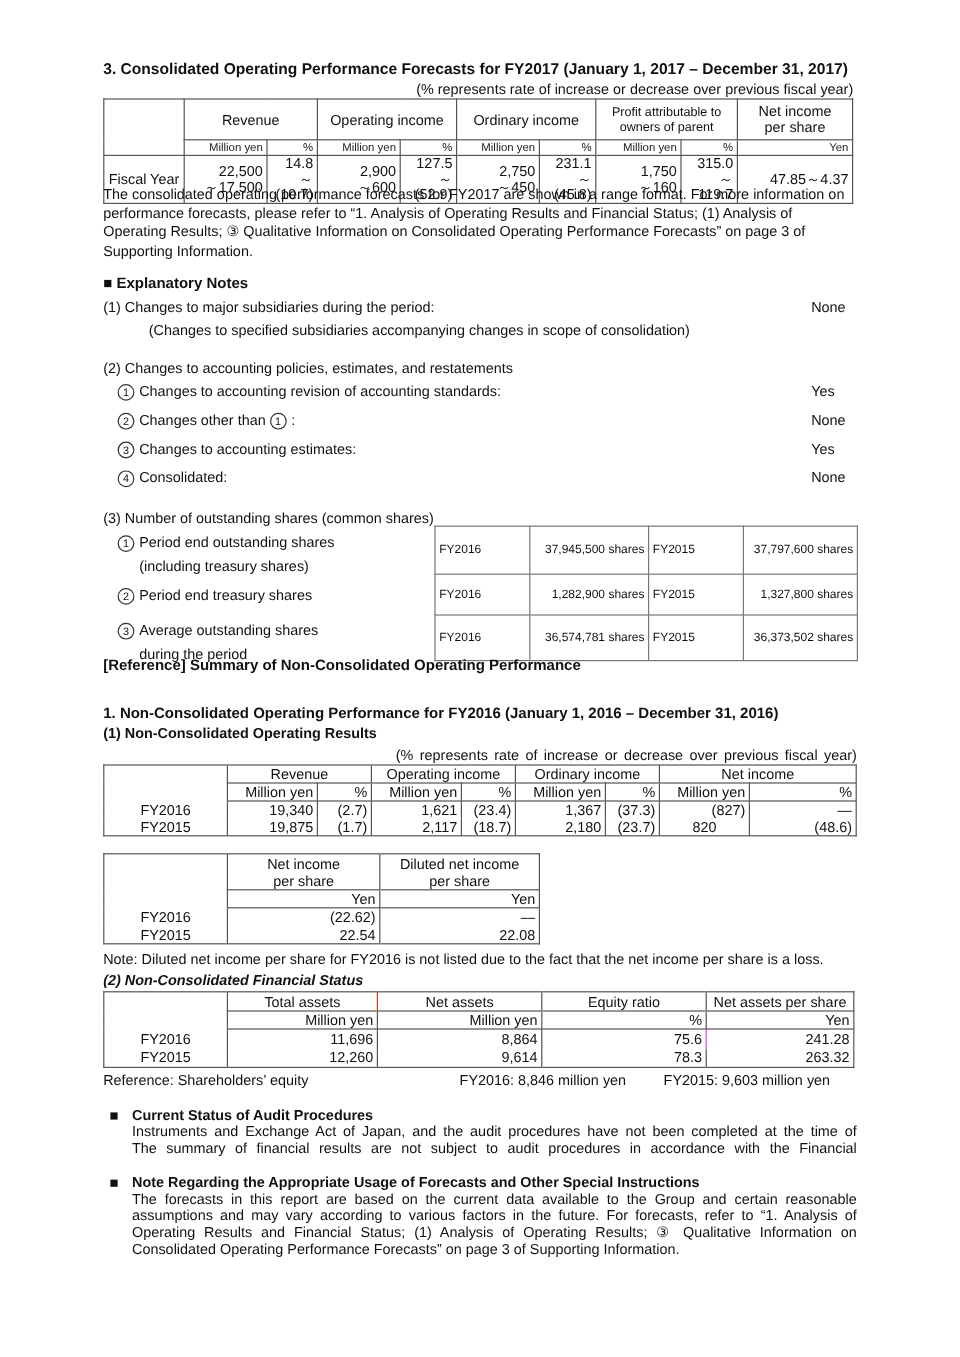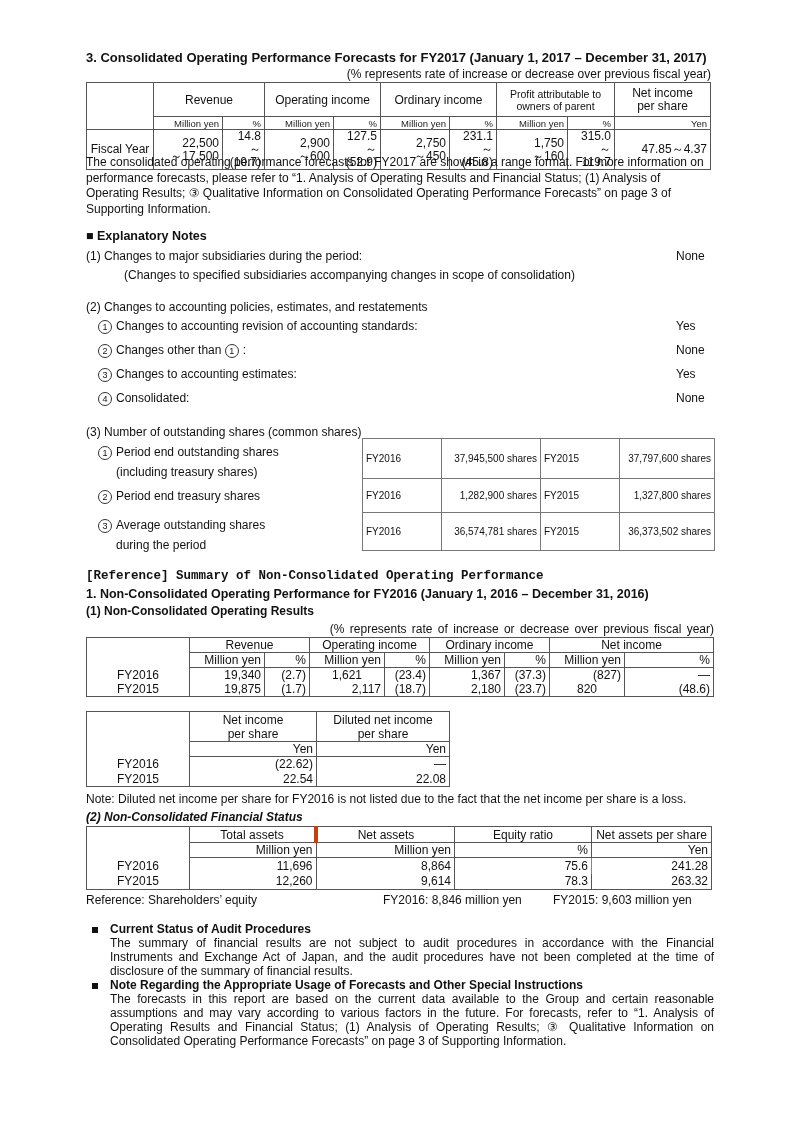--- a/index.html
+++ b/index.html
@@ -140,7 +140,7 @@
 </tbody>
   </table>
 
-<div class="abs h-med" style="left:86px;top:569px;font-family:Liberation Mono, monospace;">[Reference] Summary of Non-Consolidated Operating Performance</div>
+<div class="abs h-med" style="left:86px;top:547px;">[Reference] Summary of Non-Consolidated Operating Performance</div>
 <div class="abs h-med" style="left:86px;top:587px;">1. Non-Consolidated Operating Performance for FY2016 (January 1, 2016 – December 31, 2016)</div>
 <div class="abs" style="left:86px;top:604px;font-size:12px;font-weight:bold;">(1) Non-Consolidated Operating Results</div>
 <div class="abs" style="left:86px;top:622px;width:628px;text-align:right;font-size:12px;word-spacing:2px;">(% represents rate of increase or decrease over previous fiscal year)</div>

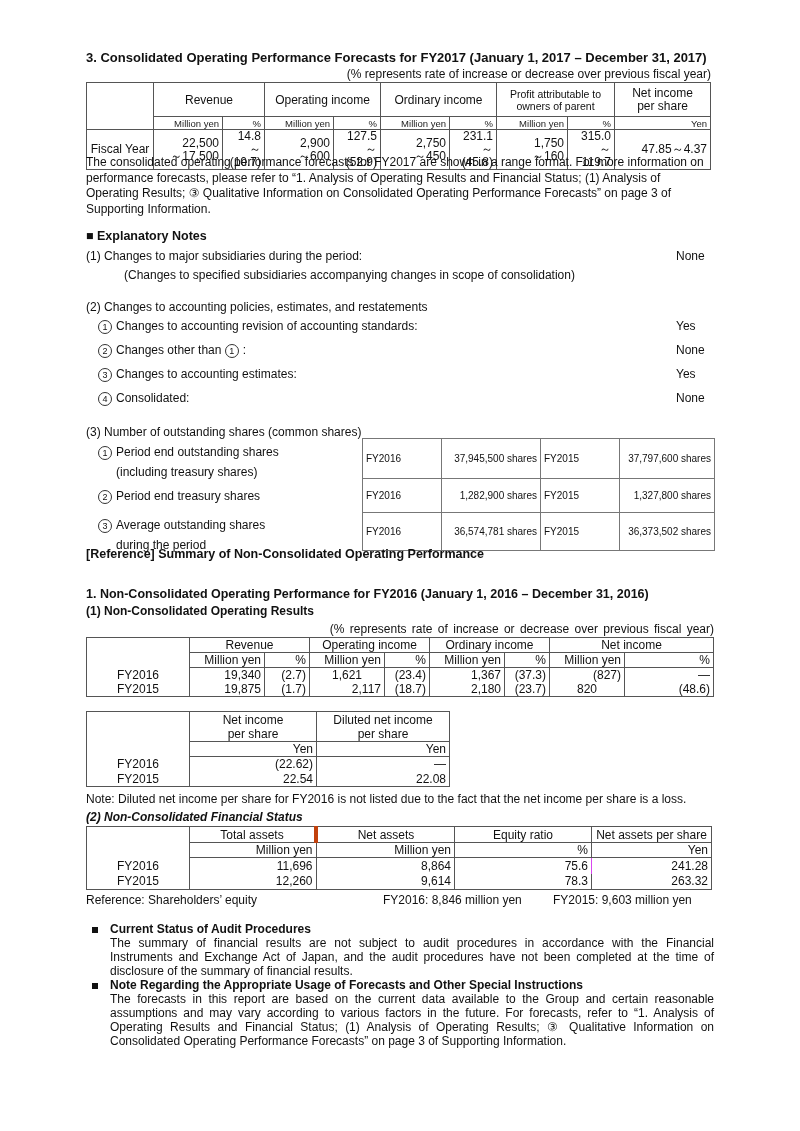--- a/index.html
+++ b/index.html
@@ -168,7 +168,7 @@
     <td class="c" style="border-right:1px solid #555;">FY2016</td>
     <td class="r" style="border-right:1px solid #555;">19,340</td>
     <td class="r" style="border-right:1px solid #555;">(2.7)</td>
-    <td class="r" style="border-right:1px solid #555;text-align:center;">1,621</td>
+    <td class="r" style="border-right:1px solid #555;">1,621</td>
     <td class="r" style="border-right:1px solid #555;">(23.4)</td>
     <td class="r" style="border-right:1px solid #555;">1,367</td>
     <td class="r" style="border-right:1px solid #555;">(37.3)</td>

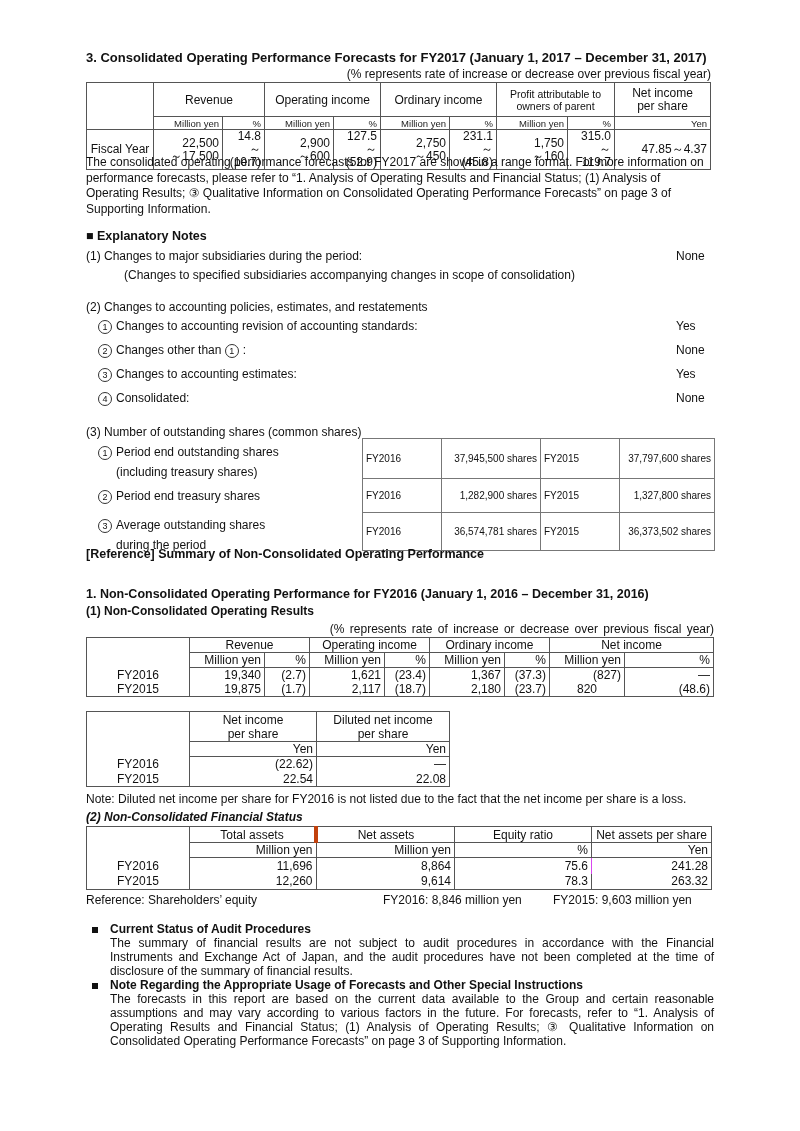--- a/index.html
+++ b/index.html
@@ -220,7 +220,7 @@
   <tbody>
       <tr style="height:16px;">
     <td rowspan="2" style="width:96px;border-right:1px solid #555;"></td>
-    <td class="c" style="border-right:4px solid #c2410c;width:118px;">Total assets</td>
+    <td class="c" style="border-right:1px solid #c2410c;width:118px;">Total assets</td>
     <td class="c" style="border-right:1px solid #555;width:130px;">Net assets</td>
     <td class="c" style="border-right:1px solid #555;width:130px;">Equity ratio</td>
     <td class="c">Net assets per share</td>

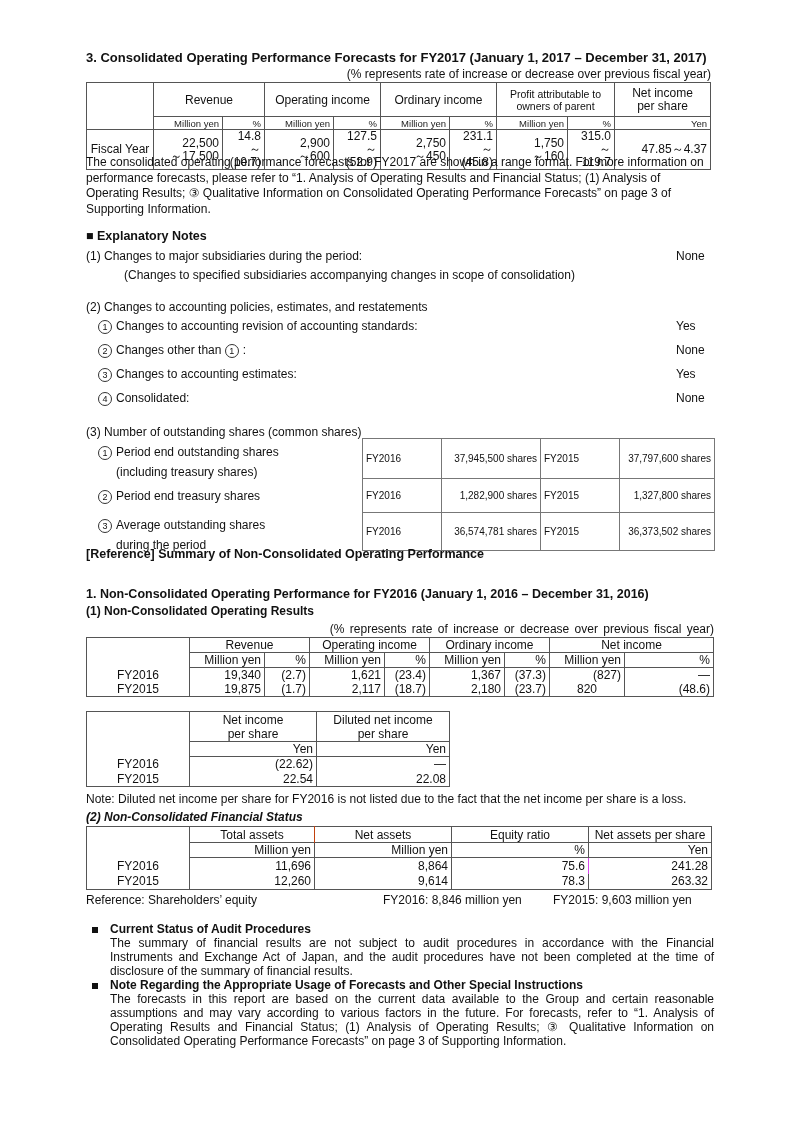--- a/index.html
+++ b/index.html
@@ -255,8 +255,8 @@
 <span class="abs bullet" style="left:92px;top:927px;"></span>
 <div class="abs" style="left:110px;top:922px;font-size:12px;font-weight:bold;">Current Status of Audit Procedures</div>
 <div class="abs txt just" style="left:110px;top:936px;width:604px;line-height:14px;">
+  <div style="text-align-last:justify;">Instruments and Exchange Act of Japan, and the audit procedures have not been completed at the time of</div>
   <div style="text-align-last:justify;">The summary of financial results are not subject to audit procedures in accordance with the Financial</div>
-  <div style="text-align-last:justify;">Instruments and Exchange Act of Japan, and the audit procedures have not been completed at the time of</div>
   <div>disclosure of the summary of financial results.</div>
 </div>
 

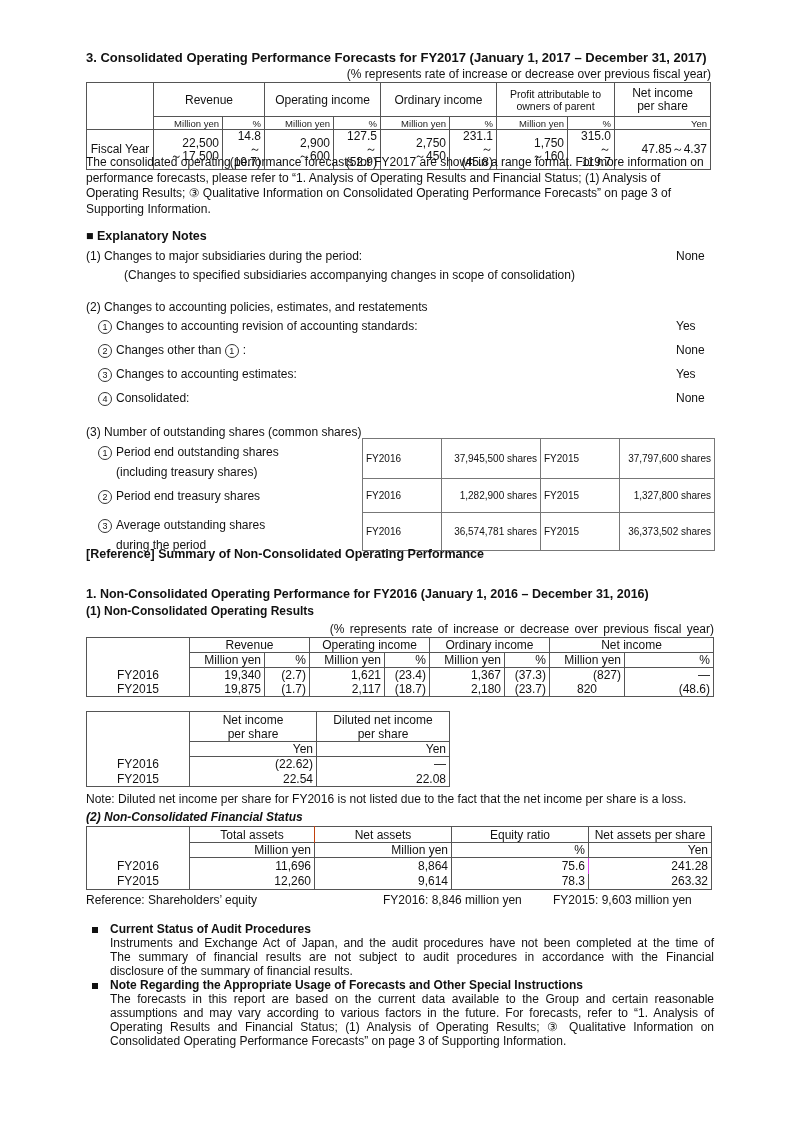--- a/index.html
+++ b/index.html
@@ -257,7 +257,6 @@
 <div class="abs txt just" style="left:110px;top:936px;width:604px;line-height:14px;">
   <div style="text-align-last:justify;">Instruments and Exchange Act of Japan, and the audit procedures have not been completed at the time of</div>
   <div style="text-align-last:justify;">The summary of financial results are not subject to audit procedures in accordance with the Financial</div>
-  <div>disclosure of the summary of financial results.</div>
 </div>
 
 <span class="abs bullet" style="left:92px;top:983px;"></span>

